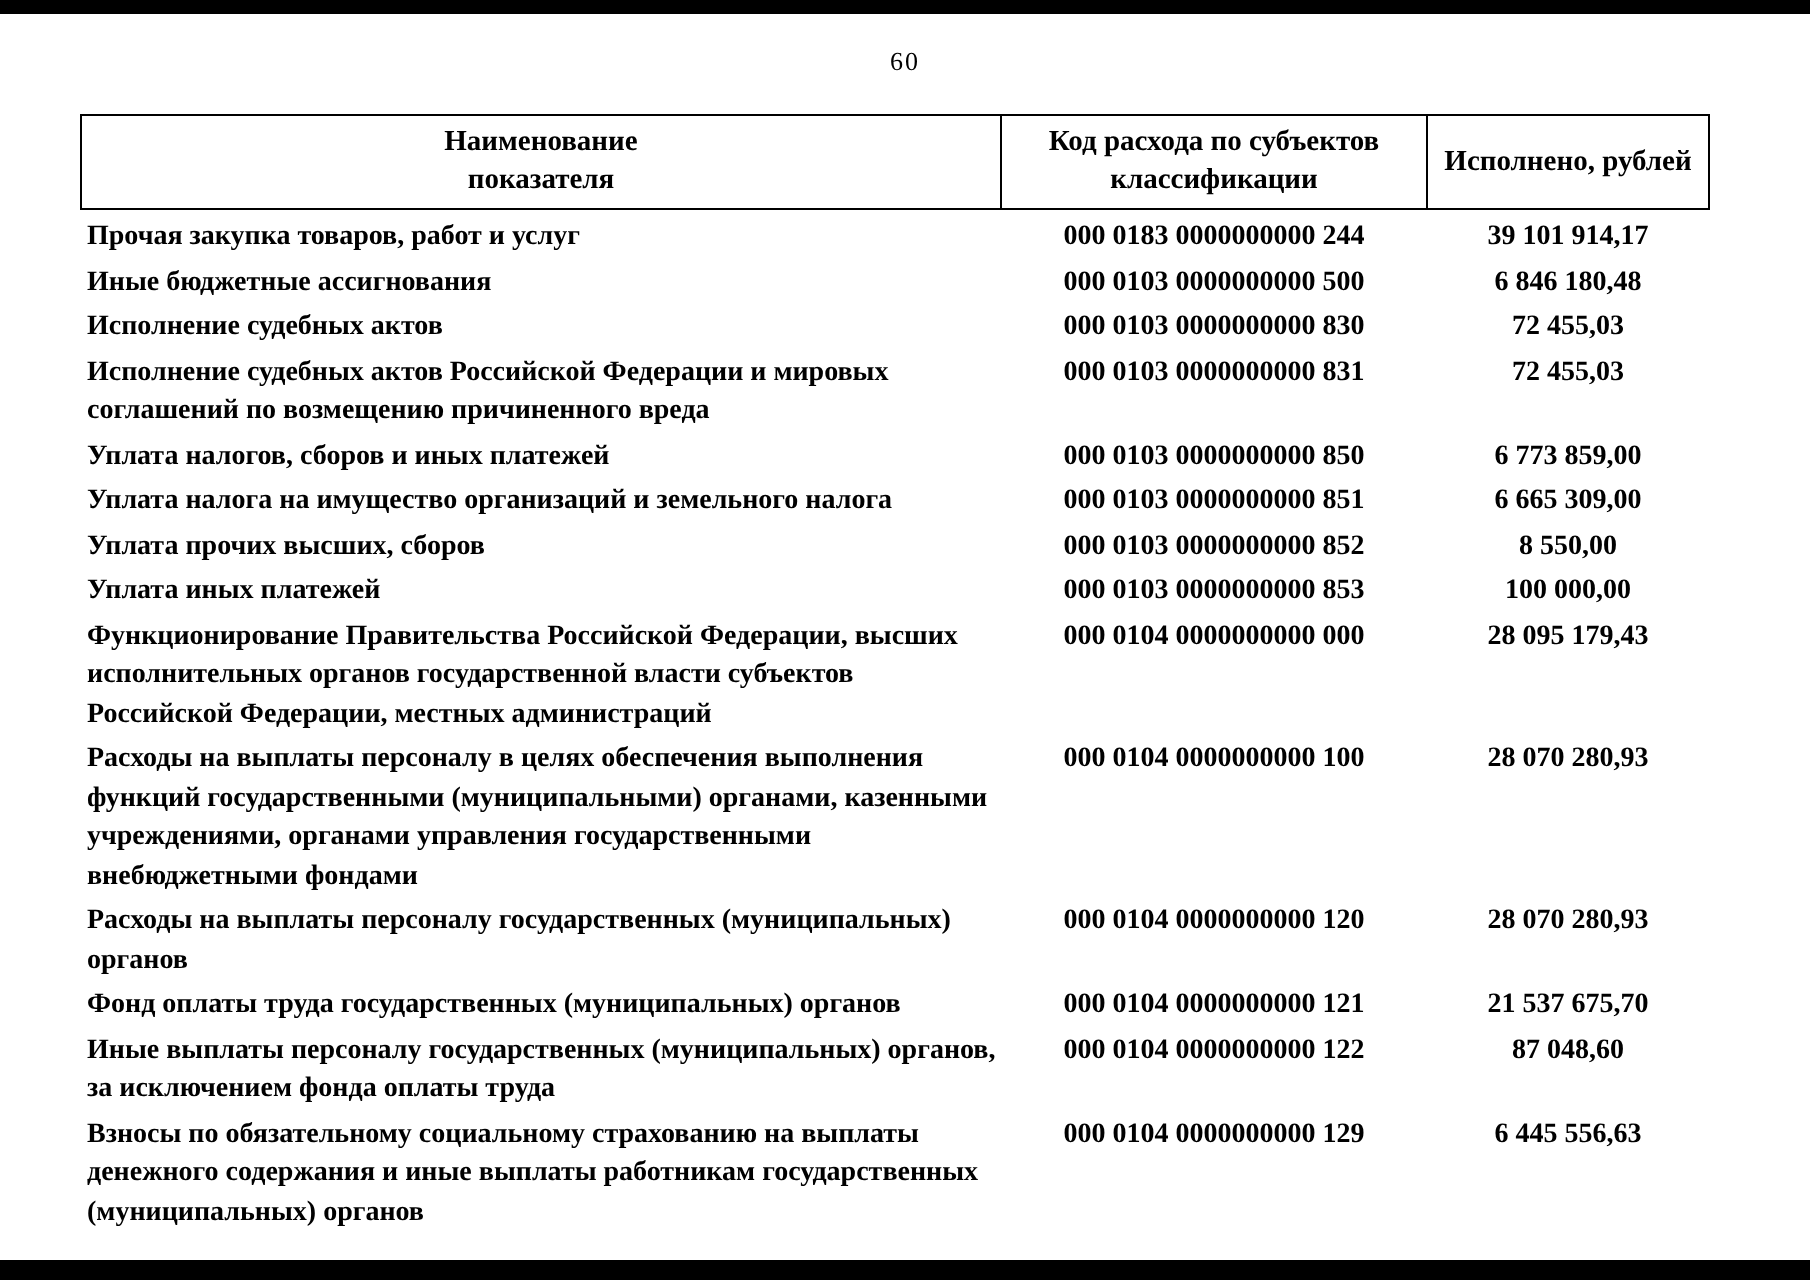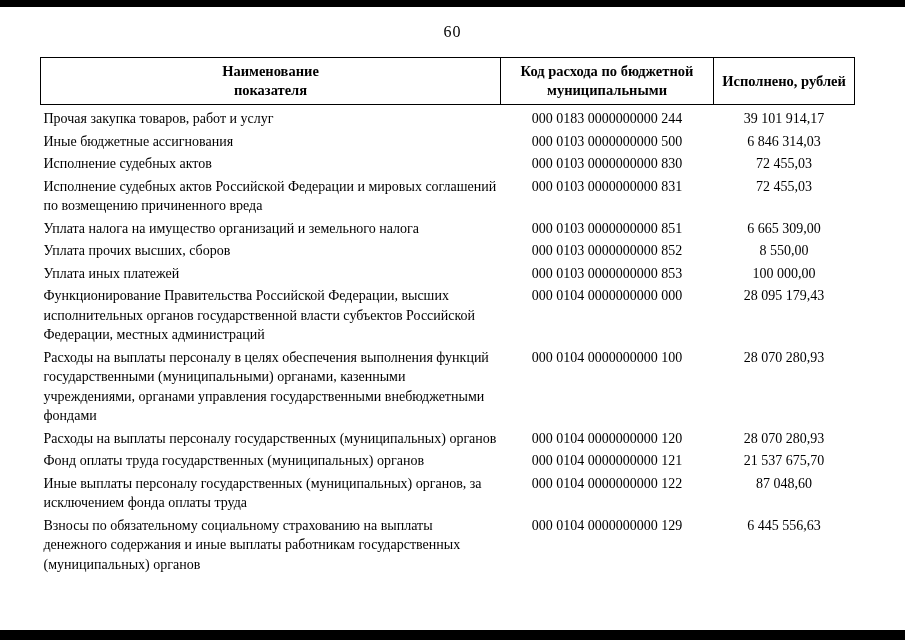--- a/index.html
+++ b/index.html
@@ -26,7 +26,7 @@
     left: 0;
     width: 100%;
     text-align: center;
-    font-size: 16px;
+    font-size: 13px;
     letter-spacing: 1px;
   }
   table.budget {

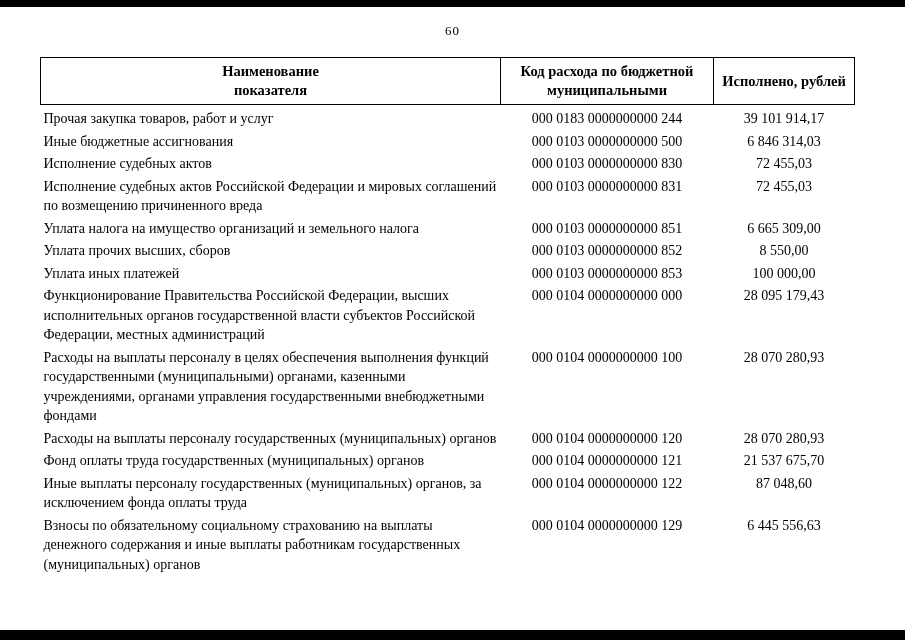--- a/index.html
+++ b/index.html
@@ -81,7 +81,7 @@
         <span class="wrap-narrow">Наименование показателя</span>
       </th>
       <th>
-        <span class="wrap-mid">Код расхода по бюджетной муниципальными</span>
+        <span class="wrap-mid">Код расхода по субъектов классификации</span>
       </th>
       <th>
         <span>Исполнено, рублей</span>

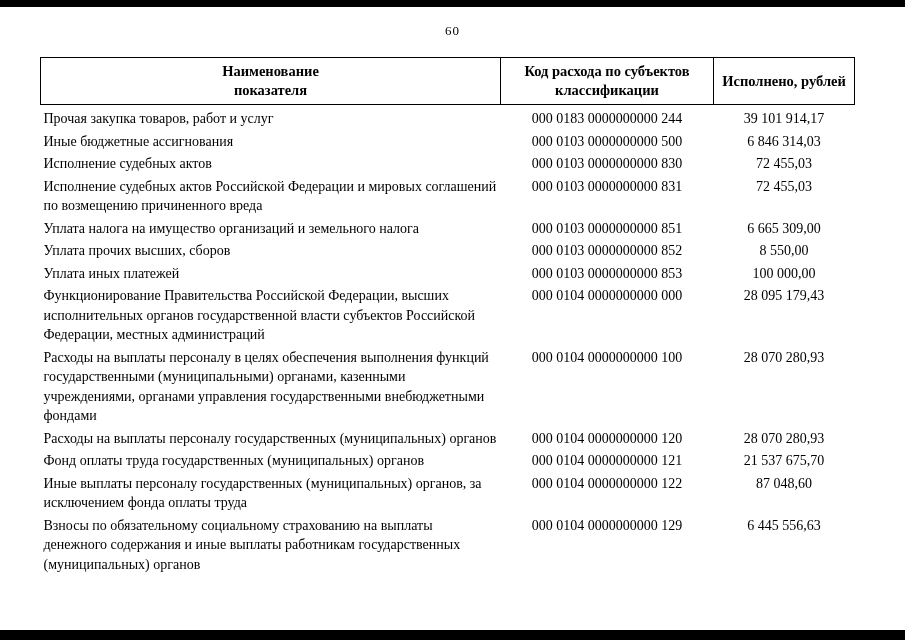--- a/index.html
+++ b/index.html
@@ -56,6 +56,7 @@
     vertical-align: top;
     padding: 1px 2px 2px 2px;
     line-height: 19.5px;
+    font-weight: bold;
   }
   td.col-name   { padding-left: 3px; }
   td.col-code   { text-align: center; white-space: nowrap; }

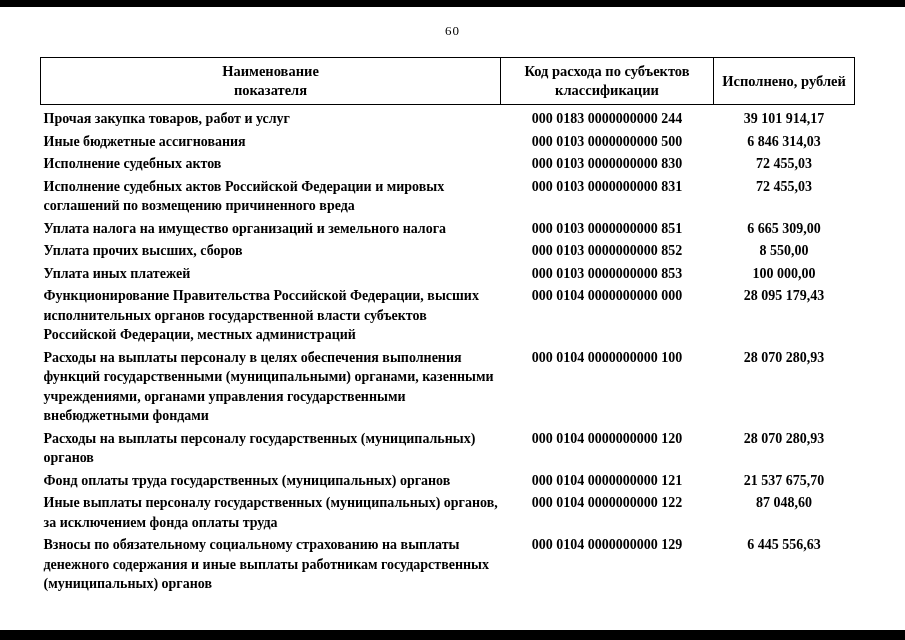--- a/index.html
+++ b/index.html
@@ -98,7 +98,7 @@
       <tr>
         <td class="col-name">Иные бюджетные ассигнования</td>
         <td class="col-code">000 0103 0000000000 500</td>
-        <td class="col-amount">6 846 314,03</td>
+        <td class="col-amount">6 846 180,48</td>
       </tr>
       <tr>
         <td class="col-name">Исполнение судебных актов</td>

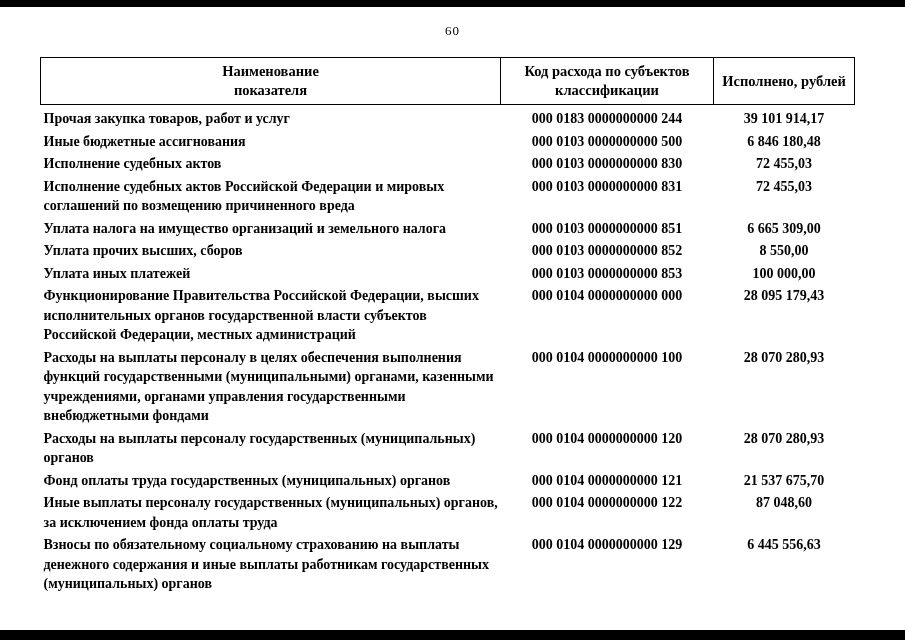--- a/index.html
+++ b/index.html
@@ -111,6 +111,11 @@
         <td class="col-amount">72 455,03</td>
       </tr>
       <tr>
+        <td class="col-name">Уплата налогов, сборов и иных платежей</td>
+        <td class="col-code">000 0103 0000000000 850</td>
+        <td class="col-amount">6 773 859,00</td>
+      </tr>
+      <tr>
         <td class="col-name">Уплата налога на имущество организаций и земельного налога</td>
         <td class="col-code">000 0103 0000000000 851</td>
         <td class="col-amount">6 665 309,00</td>

